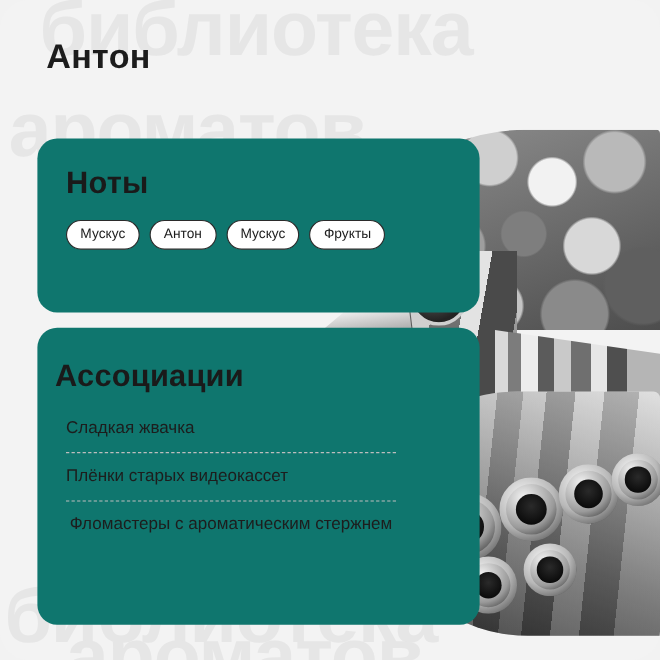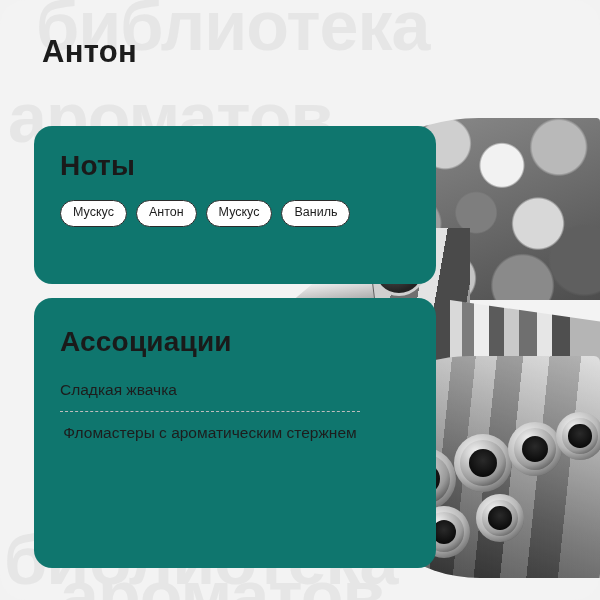--- a/index.html
+++ b/index.html
@@ -256,7 +256,7 @@
       <span class="chip">Мускус</span>
       <span class="chip">Антон</span>
       <span class="chip">Мускус</span>
-      <span class="chip">Ваниль</span>
+      <span class="chip">Фрукты</span>
     </div>
   </div>
 

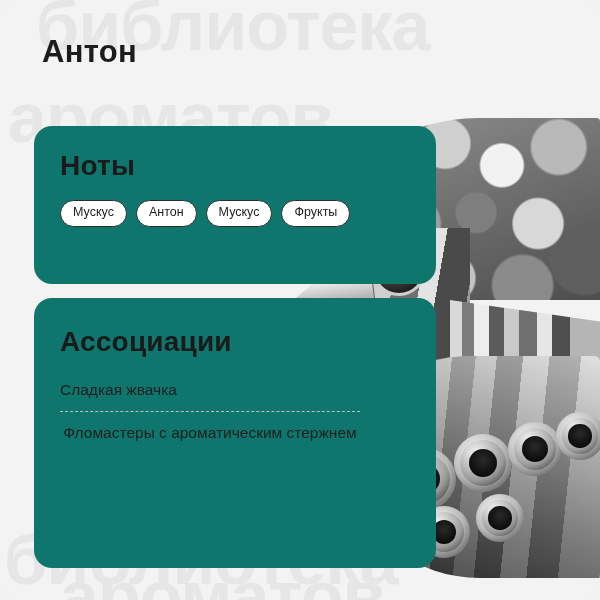--- a/index.html
+++ b/index.html
@@ -63,7 +63,7 @@
     letter-spacing: 0.2px;
   }
   .card-notes .card-head { margin: 24px 0 0 26px; }
-  .card-assoc .card-head { margin: 28px 0 0 26px; }
+  .card-assoc .card-head { margin: 28px 0 0 16px; }
 
   
   .chips {

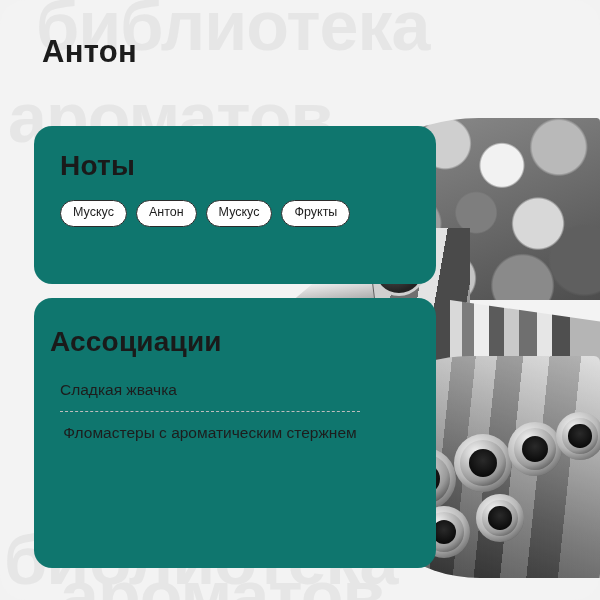--- a/index.html
+++ b/index.html
@@ -264,6 +264,7 @@
     <div class="card-head">Ассоциации</div>
     <div class="assoc-list">
       <div class="assoc-item">Сладкая жвачка</div>
+      <div class="assoc-item">Плёнки старых видеокассет</div>
       <div class="assoc-item last">Фломастеры с ароматическим стержнем</div>
     </div>
   </div>

